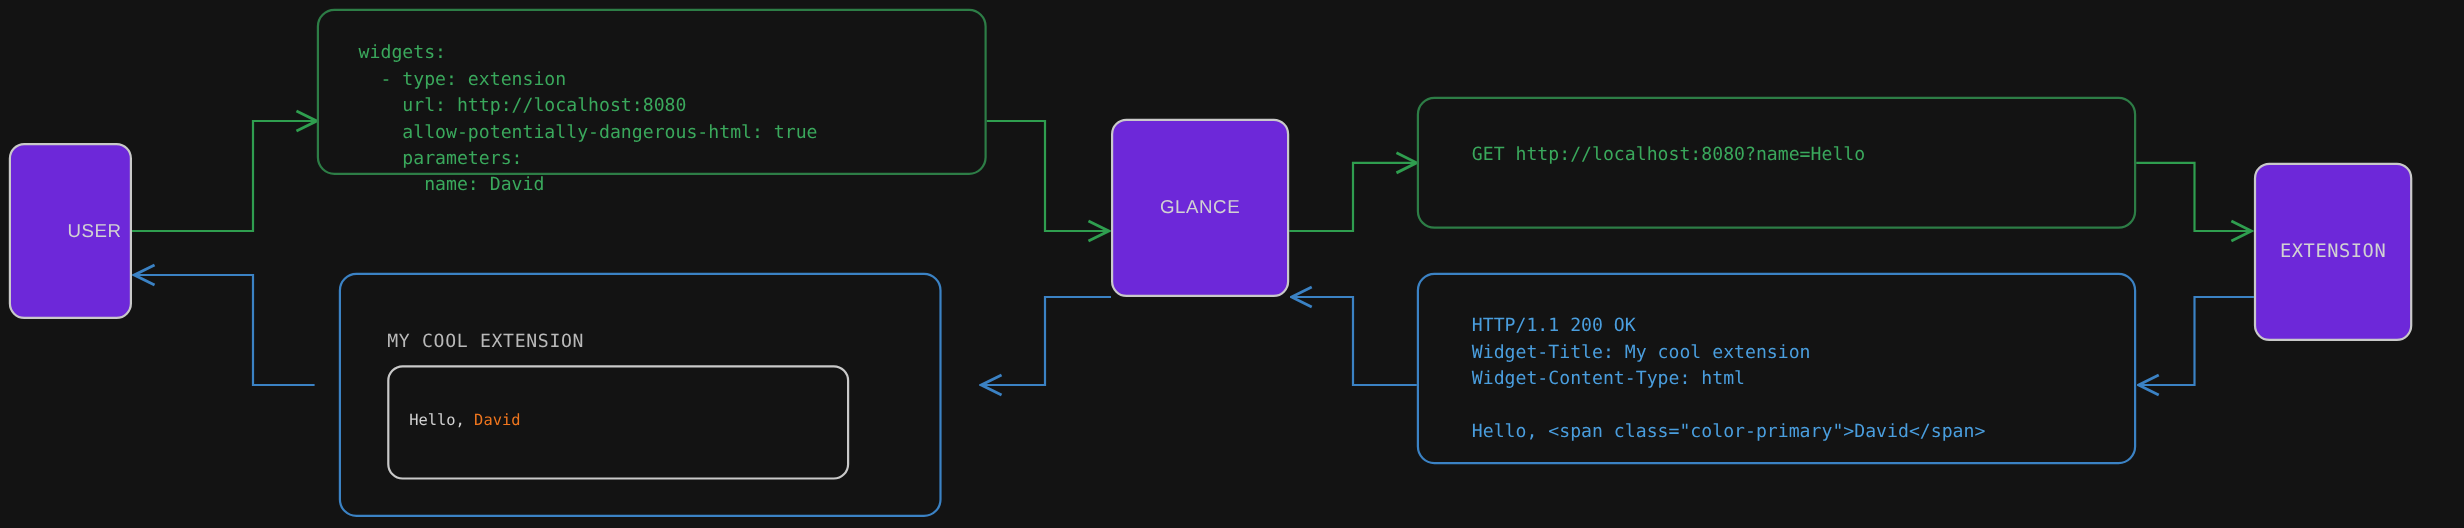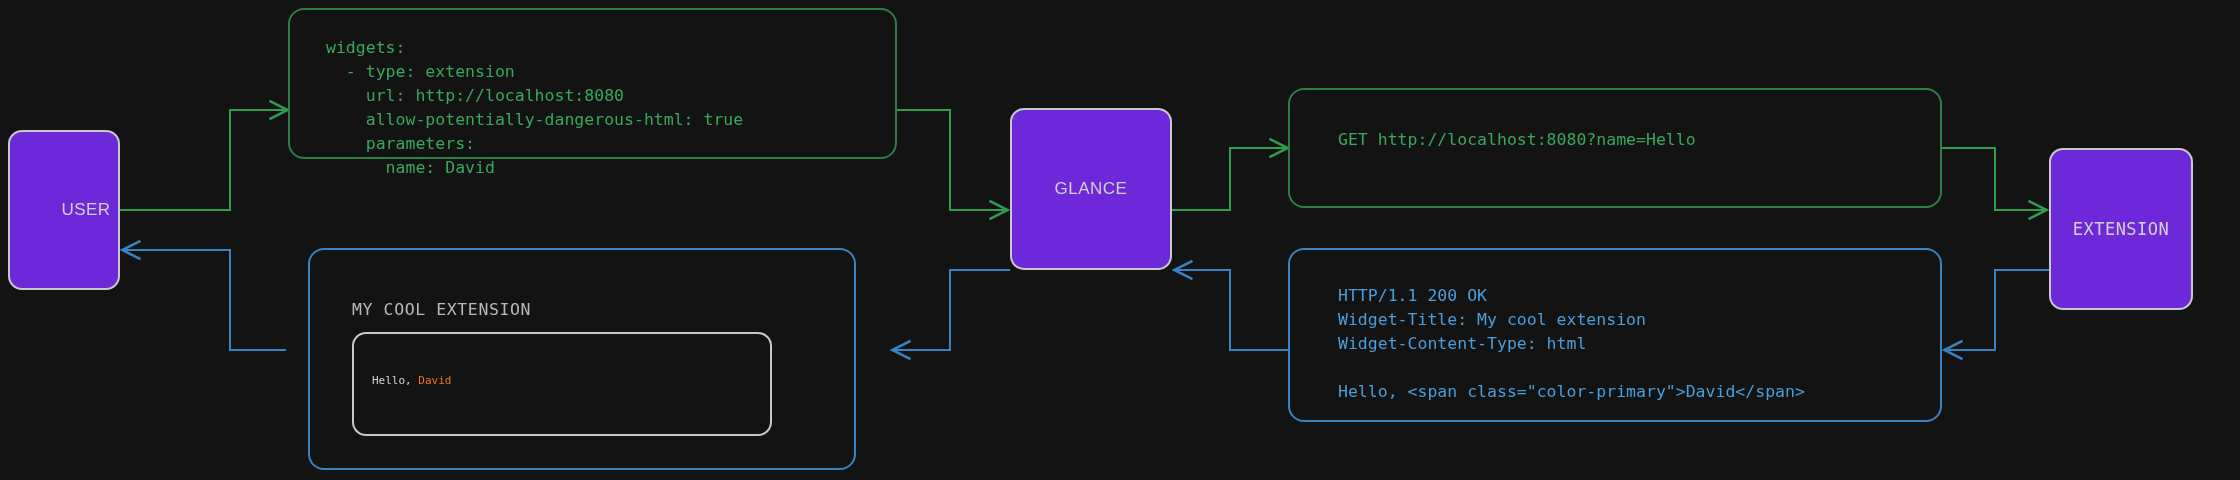--- a/index.html
+++ b/index.html
@@ -95,7 +95,7 @@
     position: absolute;
     white-space: pre;
     font-family: "DejaVu Sans Mono", "Liberation Mono", monospace;
-    font-size: 11px;
+    font-size: 14px;
     color: #d2d2d2;
   }
   .accent {

